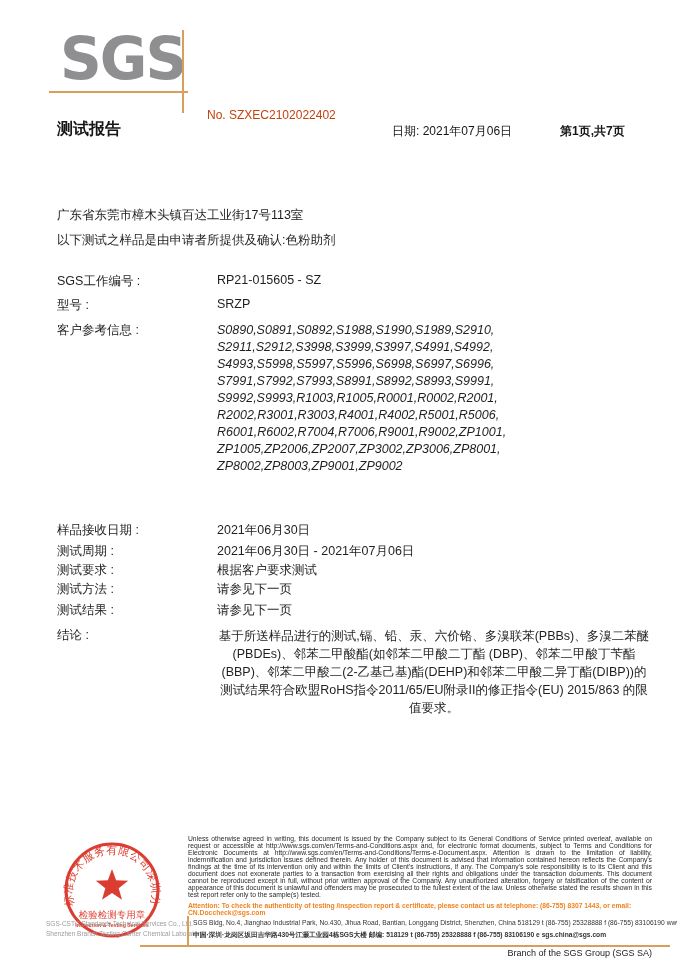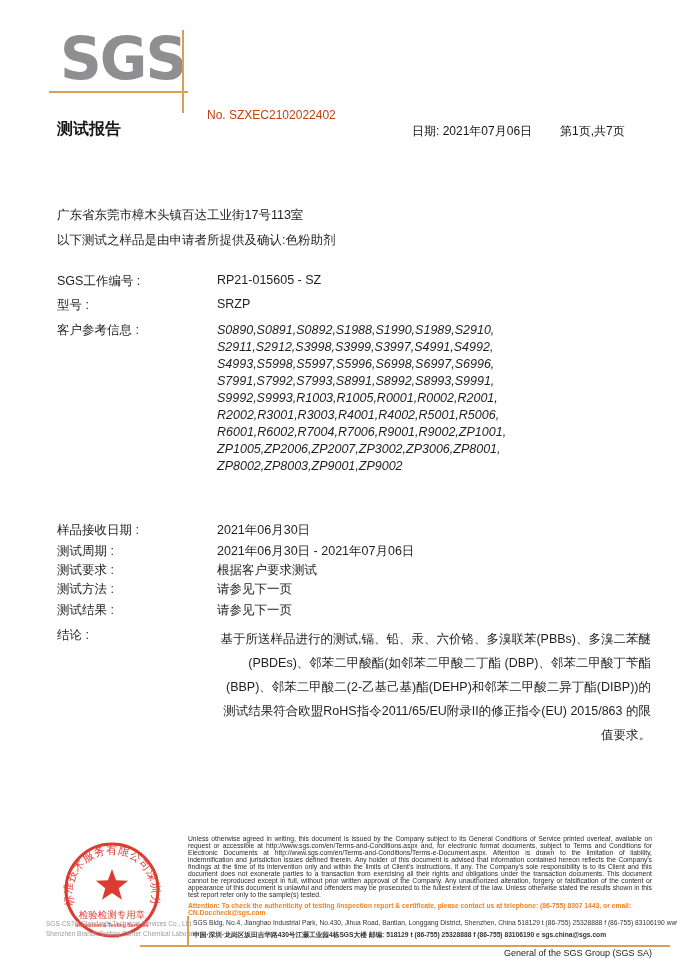--- a/index.html
+++ b/index.html
@@ -17,7 +17,7 @@
   
   .report-title{position:absolute;left:57px;top:119px;font-size:16px;font-weight:bold;color:#161616;}
   .report-no{position:absolute;left:207px;top:108px;font-size:12px;color:#c2410c;}
-  .report-date{position:absolute;left:412px;top:123px;font-size:12px;color:#161616;}
+  .report-date{position:absolute;left:392px;top:123px;font-size:12px;color:#161616;}
   .report-page{position:absolute;left:560px;top:123px;font-size:12px;color:#161616;}
   
   .client-company{position:absolute;left:57px;top:162px;font-size:12.5px;}

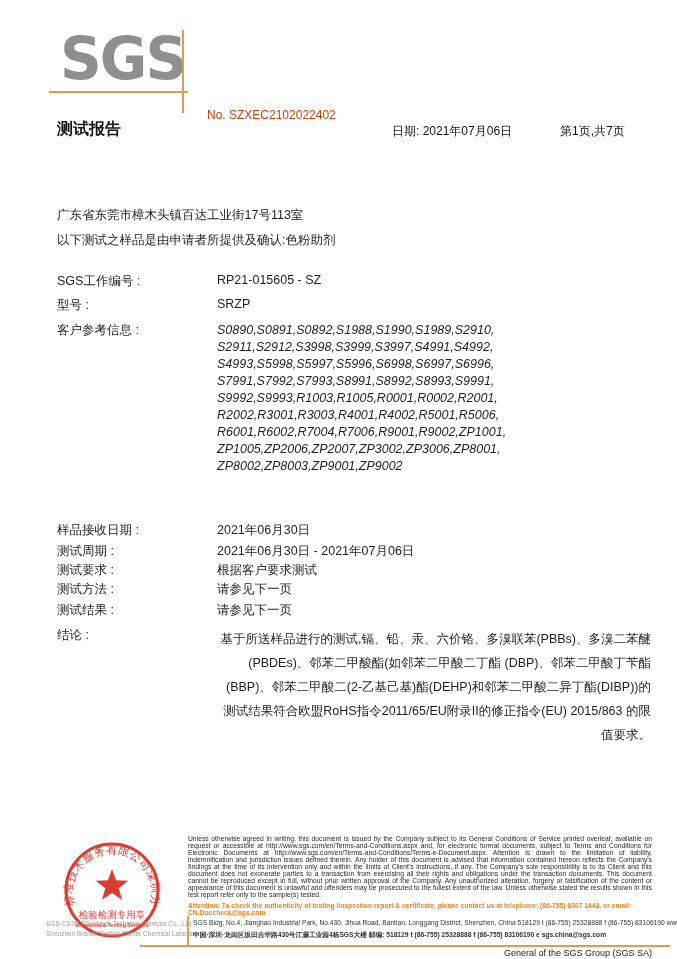--- a/index.html
+++ b/index.html
@@ -18,7 +18,7 @@
   .report-title{position:absolute;left:57px;top:119px;font-size:16px;font-weight:bold;color:#161616;}
   .report-no{position:absolute;left:207px;top:108px;font-size:12px;color:#c2410c;}
   .report-date{position:absolute;left:392px;top:123px;font-size:12px;color:#161616;}
-  .report-page{position:absolute;left:560px;top:123px;font-size:12px;color:#161616;}
+  .report-page{position:absolute;left:560px;top:123px;font-size:12px;color:#161616;font-weight:bold;}
   
   .client-company{position:absolute;left:57px;top:162px;font-size:12.5px;}
   .client-address{position:absolute;left:57px;top:187px;font-size:12.5px;margin-top:20px;}

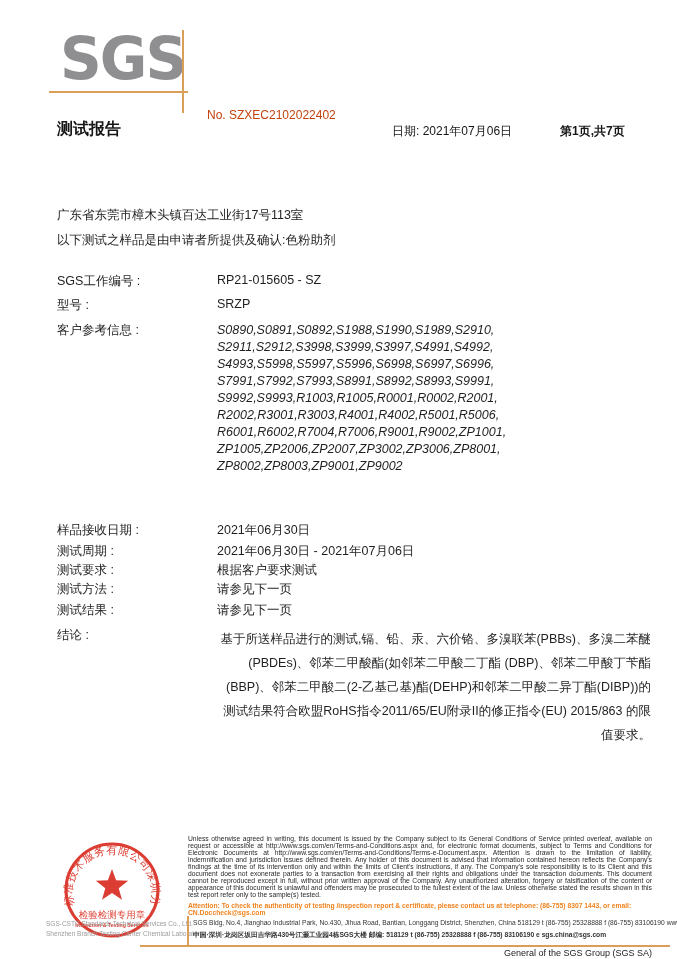--- a/index.html
+++ b/index.html
@@ -28,7 +28,7 @@
   .row .lbl{position:absolute;left:0;top:0;white-space:nowrap;}
   .row .val{position:absolute;left:160px;top:0;width:434px;}
   .prelines{white-space:pre-line;line-height:17px;font-style:italic;}
-  .conclusion-text{line-height:24px;text-align:right;}
+  .conclusion-text{line-height:18px;text-align:center;}
   
   .stamp{position:absolute;left:62px;top:840px;width:100px;height:100px;opacity:.95;}
   .footer-co{position:absolute;left:46px;top:919px;font-size:6.5px;color:#9b9b9b;line-height:10px;white-space:nowrap;}

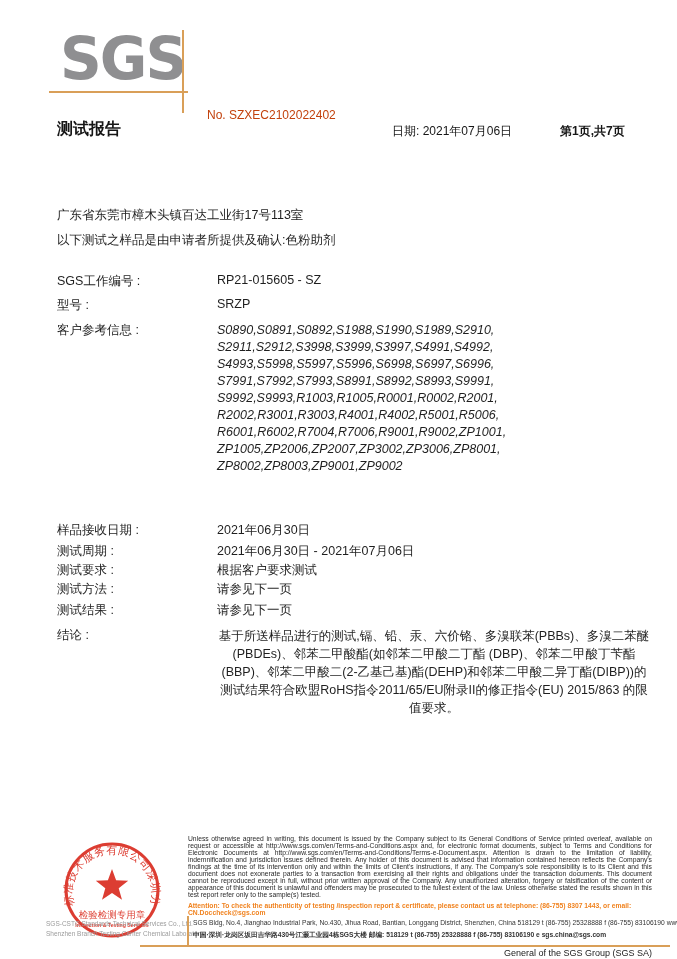--- a/index.html
+++ b/index.html
@@ -132,7 +132,7 @@
   <div class="addr addr-en">SGS Bldg, No.4, Jianghao Industrial Park, No.430, Jihua Road, Bantian, Longgang District, Shenzhen, China 518129   t (86-755) 25328888   f (86-755) 83106190   www.sgsgroup.com.cn</div>
   <div class="addr addr-cn">中国·深圳·龙岗区坂田吉华路430号江灏工业园4栋SGS大楼   邮编: 518129   t (86-755) 25328888   f (86-755) 83106190   e sgs.china@sgs.com</div>
   <div class="footer-hline"></div>
-  <div class="member">General of the SGS Group (SGS SA)</div>
+  <div class="member">Branch of the SGS Group (SGS SA)</div>
 
 </div>
 

